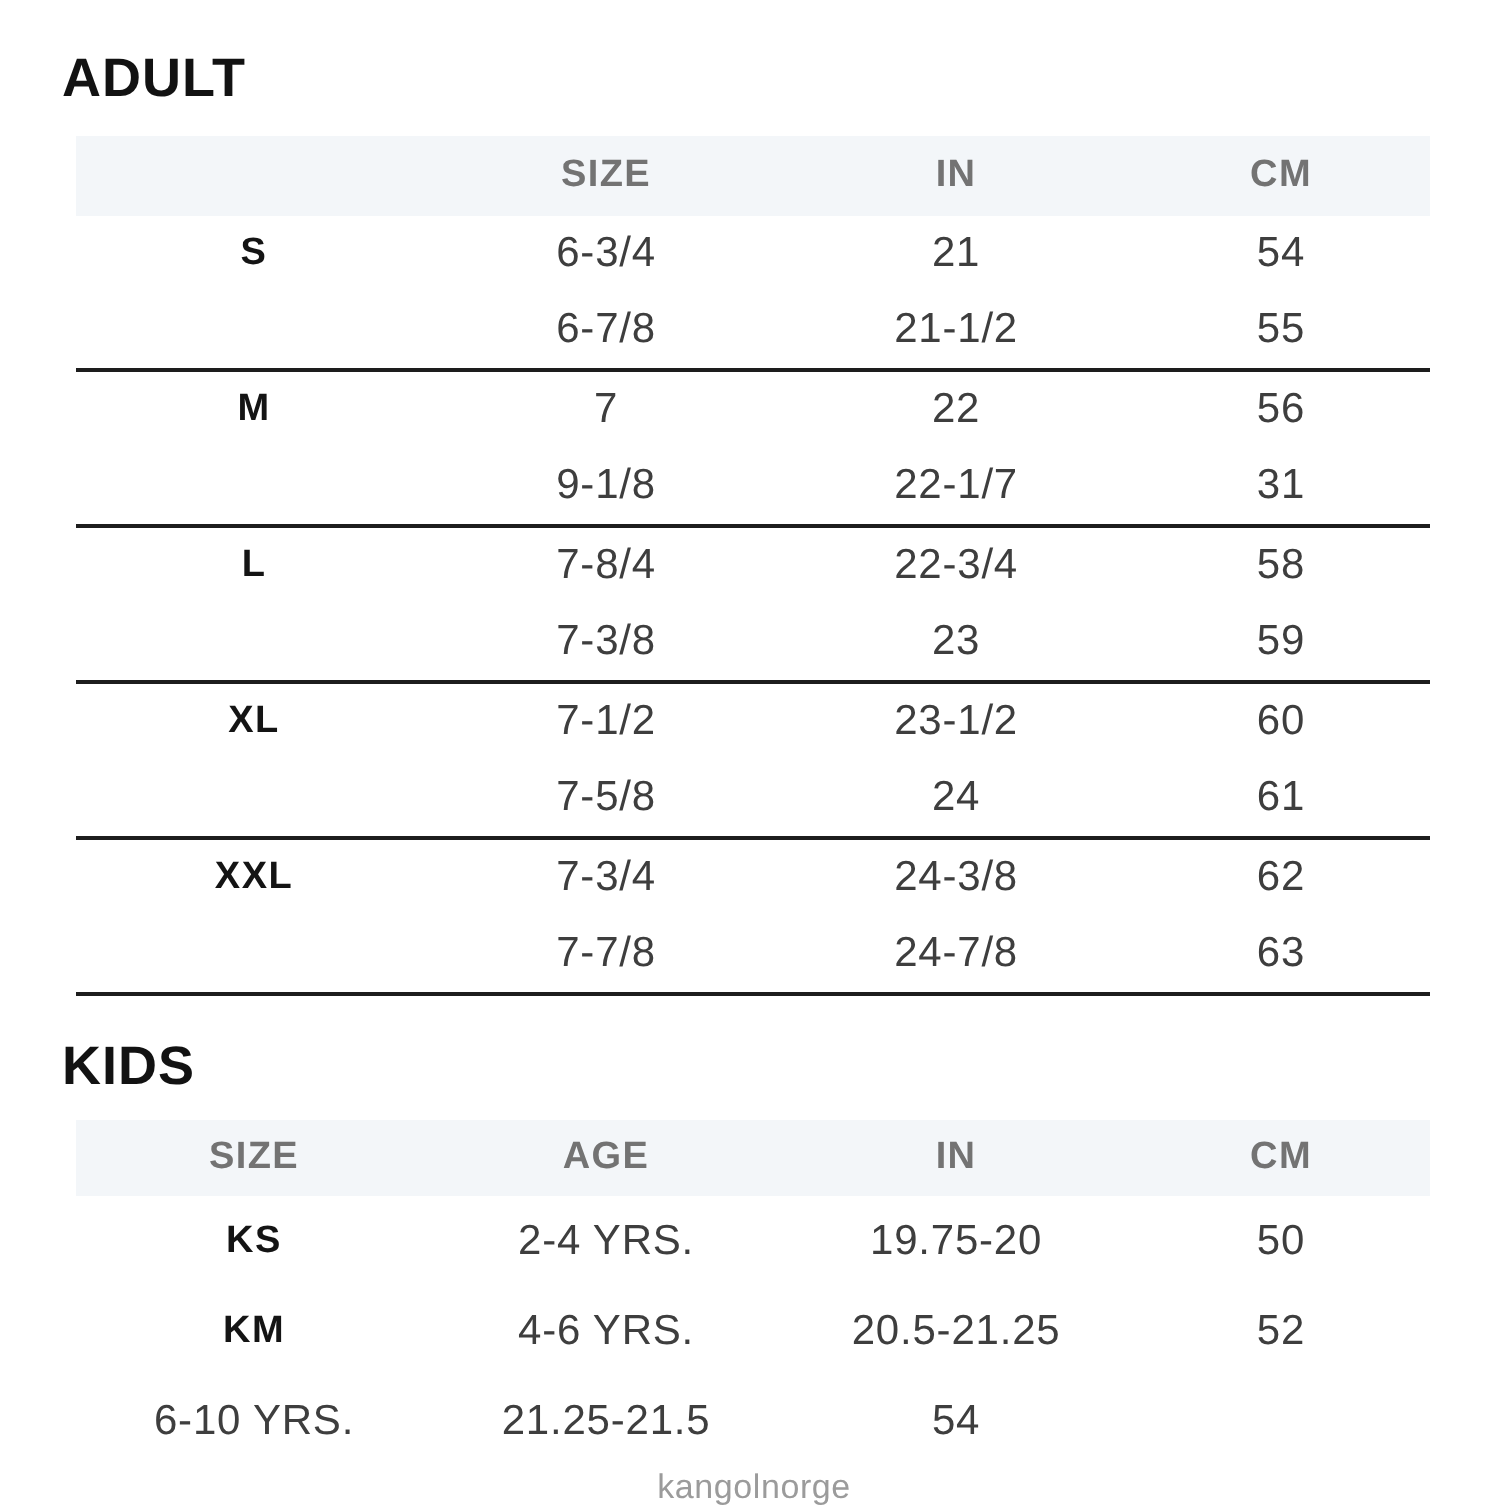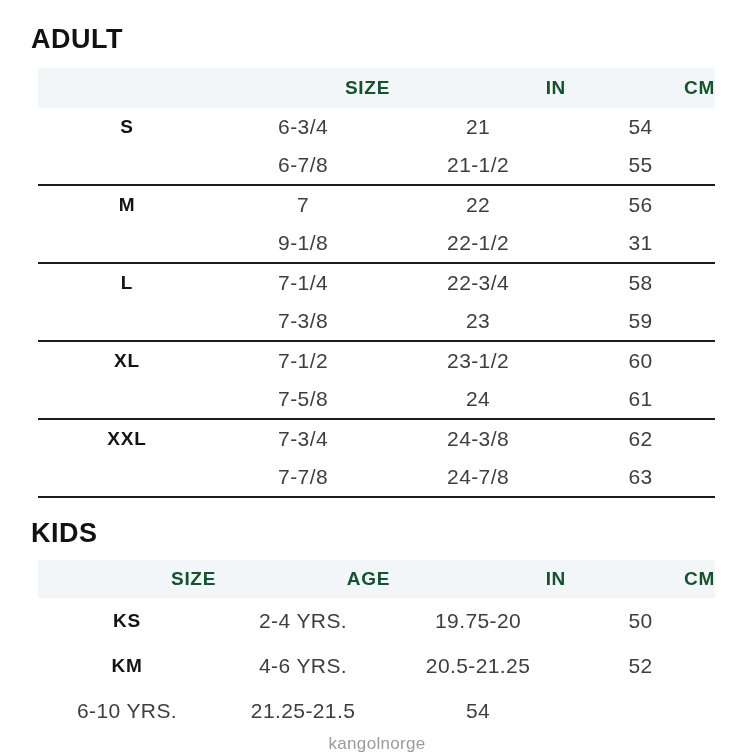--- a/index.html
+++ b/index.html
@@ -37,8 +37,7 @@
     font-weight: 700;
     font-size: 19px;
     letter-spacing: 0.7px;
-    color: #14532d;
-    text-align: right;
+    color: #737373;
   }
 
   .row {

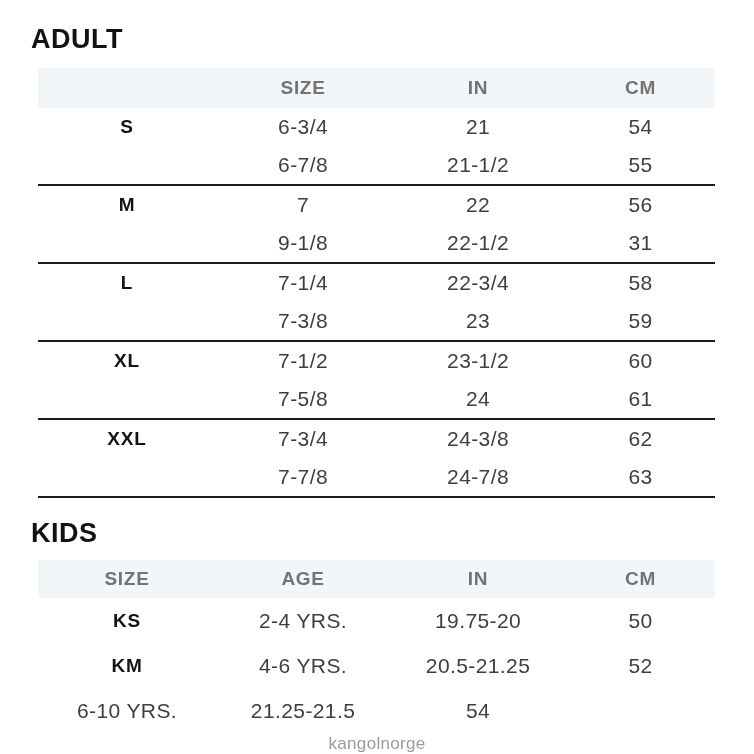--- a/index.html
+++ b/index.html
@@ -123,7 +123,7 @@
       <div class="grid row">
         <div></div>
         <div>9-1/8</div>
-        <div>22-1/2</div>
+        <div>22-1/7</div>
         <div>31</div>
       </div>
     </div>

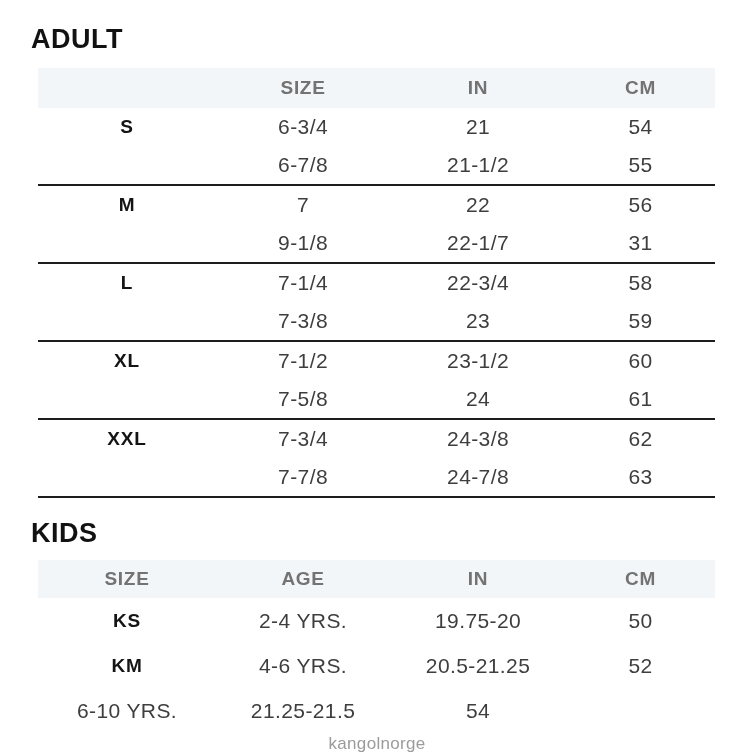--- a/index.html
+++ b/index.html
@@ -131,7 +131,7 @@
     <div class="group">
       <div class="grid row">
         <div class="lbl">L</div>
-        <div>7-1/4</div>
+        <div>7-8/4</div>
         <div>22-3/4</div>
         <div>58</div>
       </div>

